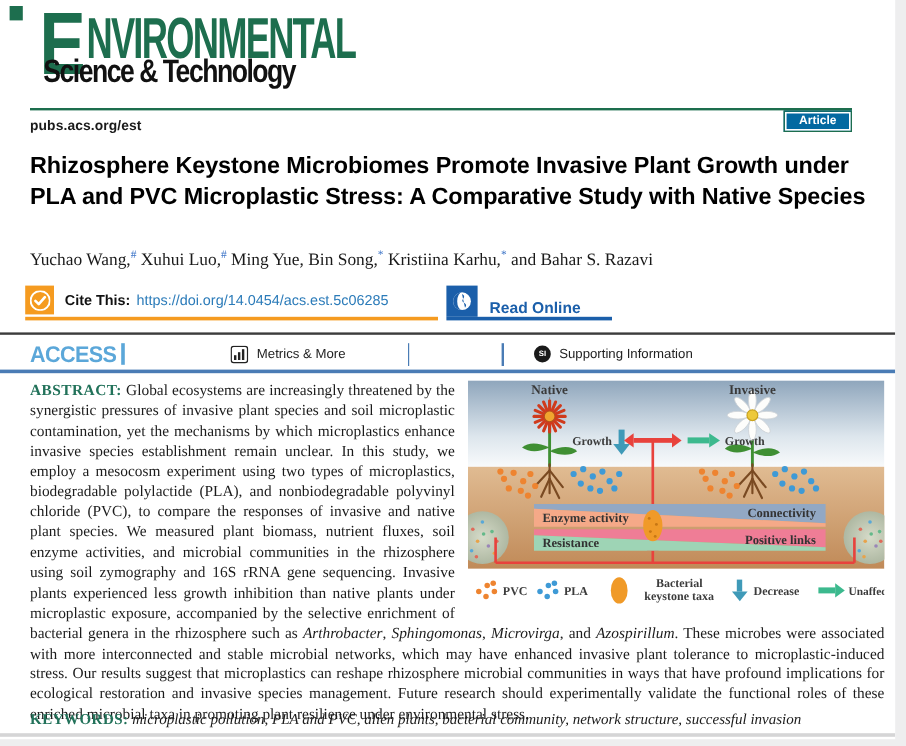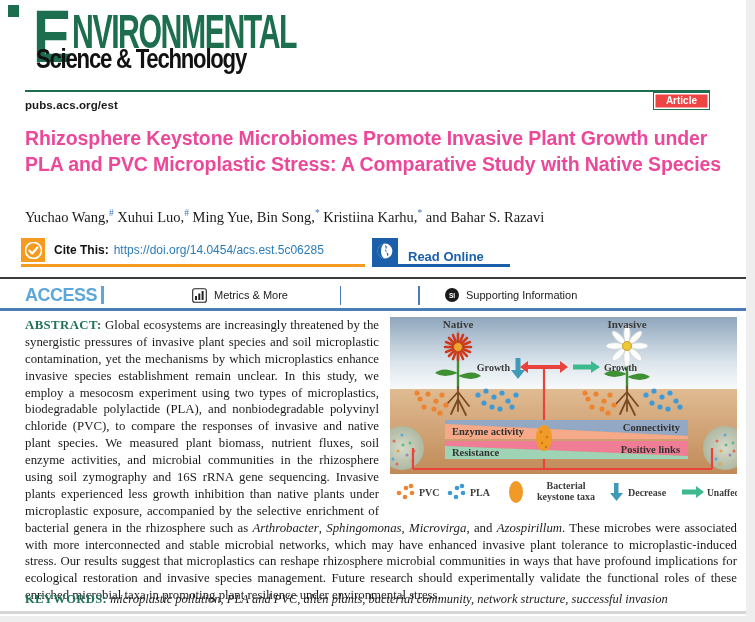--- a/index.html
+++ b/index.html
@@ -19,7 +19,7 @@
   
   .top-rule-wrap { position:absolute; left:25px; top:90px; width:685px; height:24px; }
   .top-rule { position:absolute; left:0; top:0; width:100%; height:2px; background:#1d6e4e; }
-  .article-badge { position:absolute; right:0; top:2px; background:#ef4444; color:#fff; font-size:10px; font-weight:bold; padding:2px 12px 3px 12px; box-shadow: inset 0 0 0 1.5px #ffffff; border:1px solid #1d6e4e;text-align:center; }
+  .article-badge { position:absolute; right:0; top:2px; background:#0369a1; color:#fff; font-size:10px; font-weight:bold; padding:2px 12px 3px 12px; box-shadow: inset 0 0 0 1.5px #ffffff; border:1px solid #1d6e4e;text-align:center; }
   .site-url { position:absolute; left:25px; top:99px; font-size:11.5px; color:#1a1a1a; font-weight:bold; letter-spacing:0.1px; text-decoration:none; }
 
   

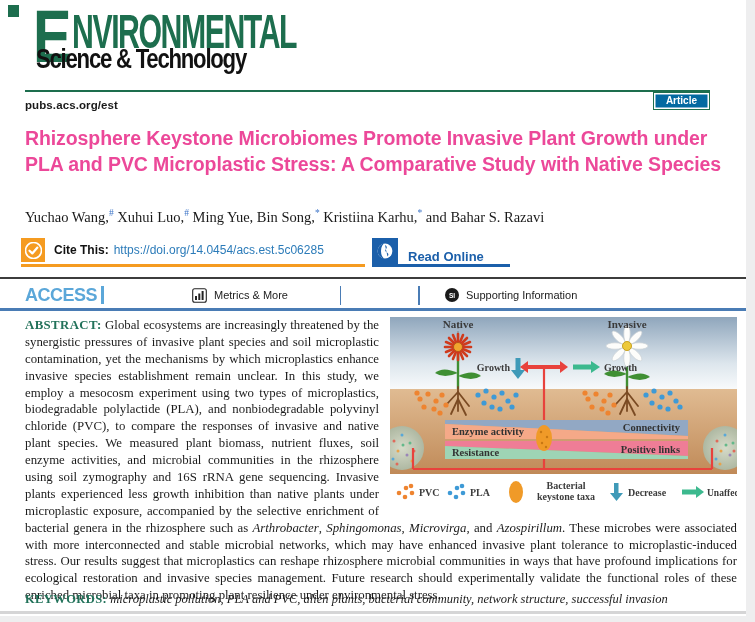--- a/index.html
+++ b/index.html
@@ -23,7 +23,7 @@
   .site-url { position:absolute; left:25px; top:99px; font-size:11.5px; color:#1a1a1a; font-weight:bold; letter-spacing:0.1px; text-decoration:none; }
 
   
-  .title { position:absolute; left:25px; top:126px; width:712px; font-size:19.5px; font-weight:bold; color:#ec4899; line-height:1.33; letter-spacing:-0.1px; }
+  .title { position:absolute; left:25px; top:126px; width:712px; font-size:19.5px; font-weight:bold; color:#000000; line-height:1.33; letter-spacing:-0.1px; }
   .authors { position:absolute; left:25px; top:208px; width:712px; font-family:"Liberation Serif",serif; font-size:14.5px; color:#1a1a1a; }
   .authors sup { color:#3f76c8; font-size:9.5px; }
 

